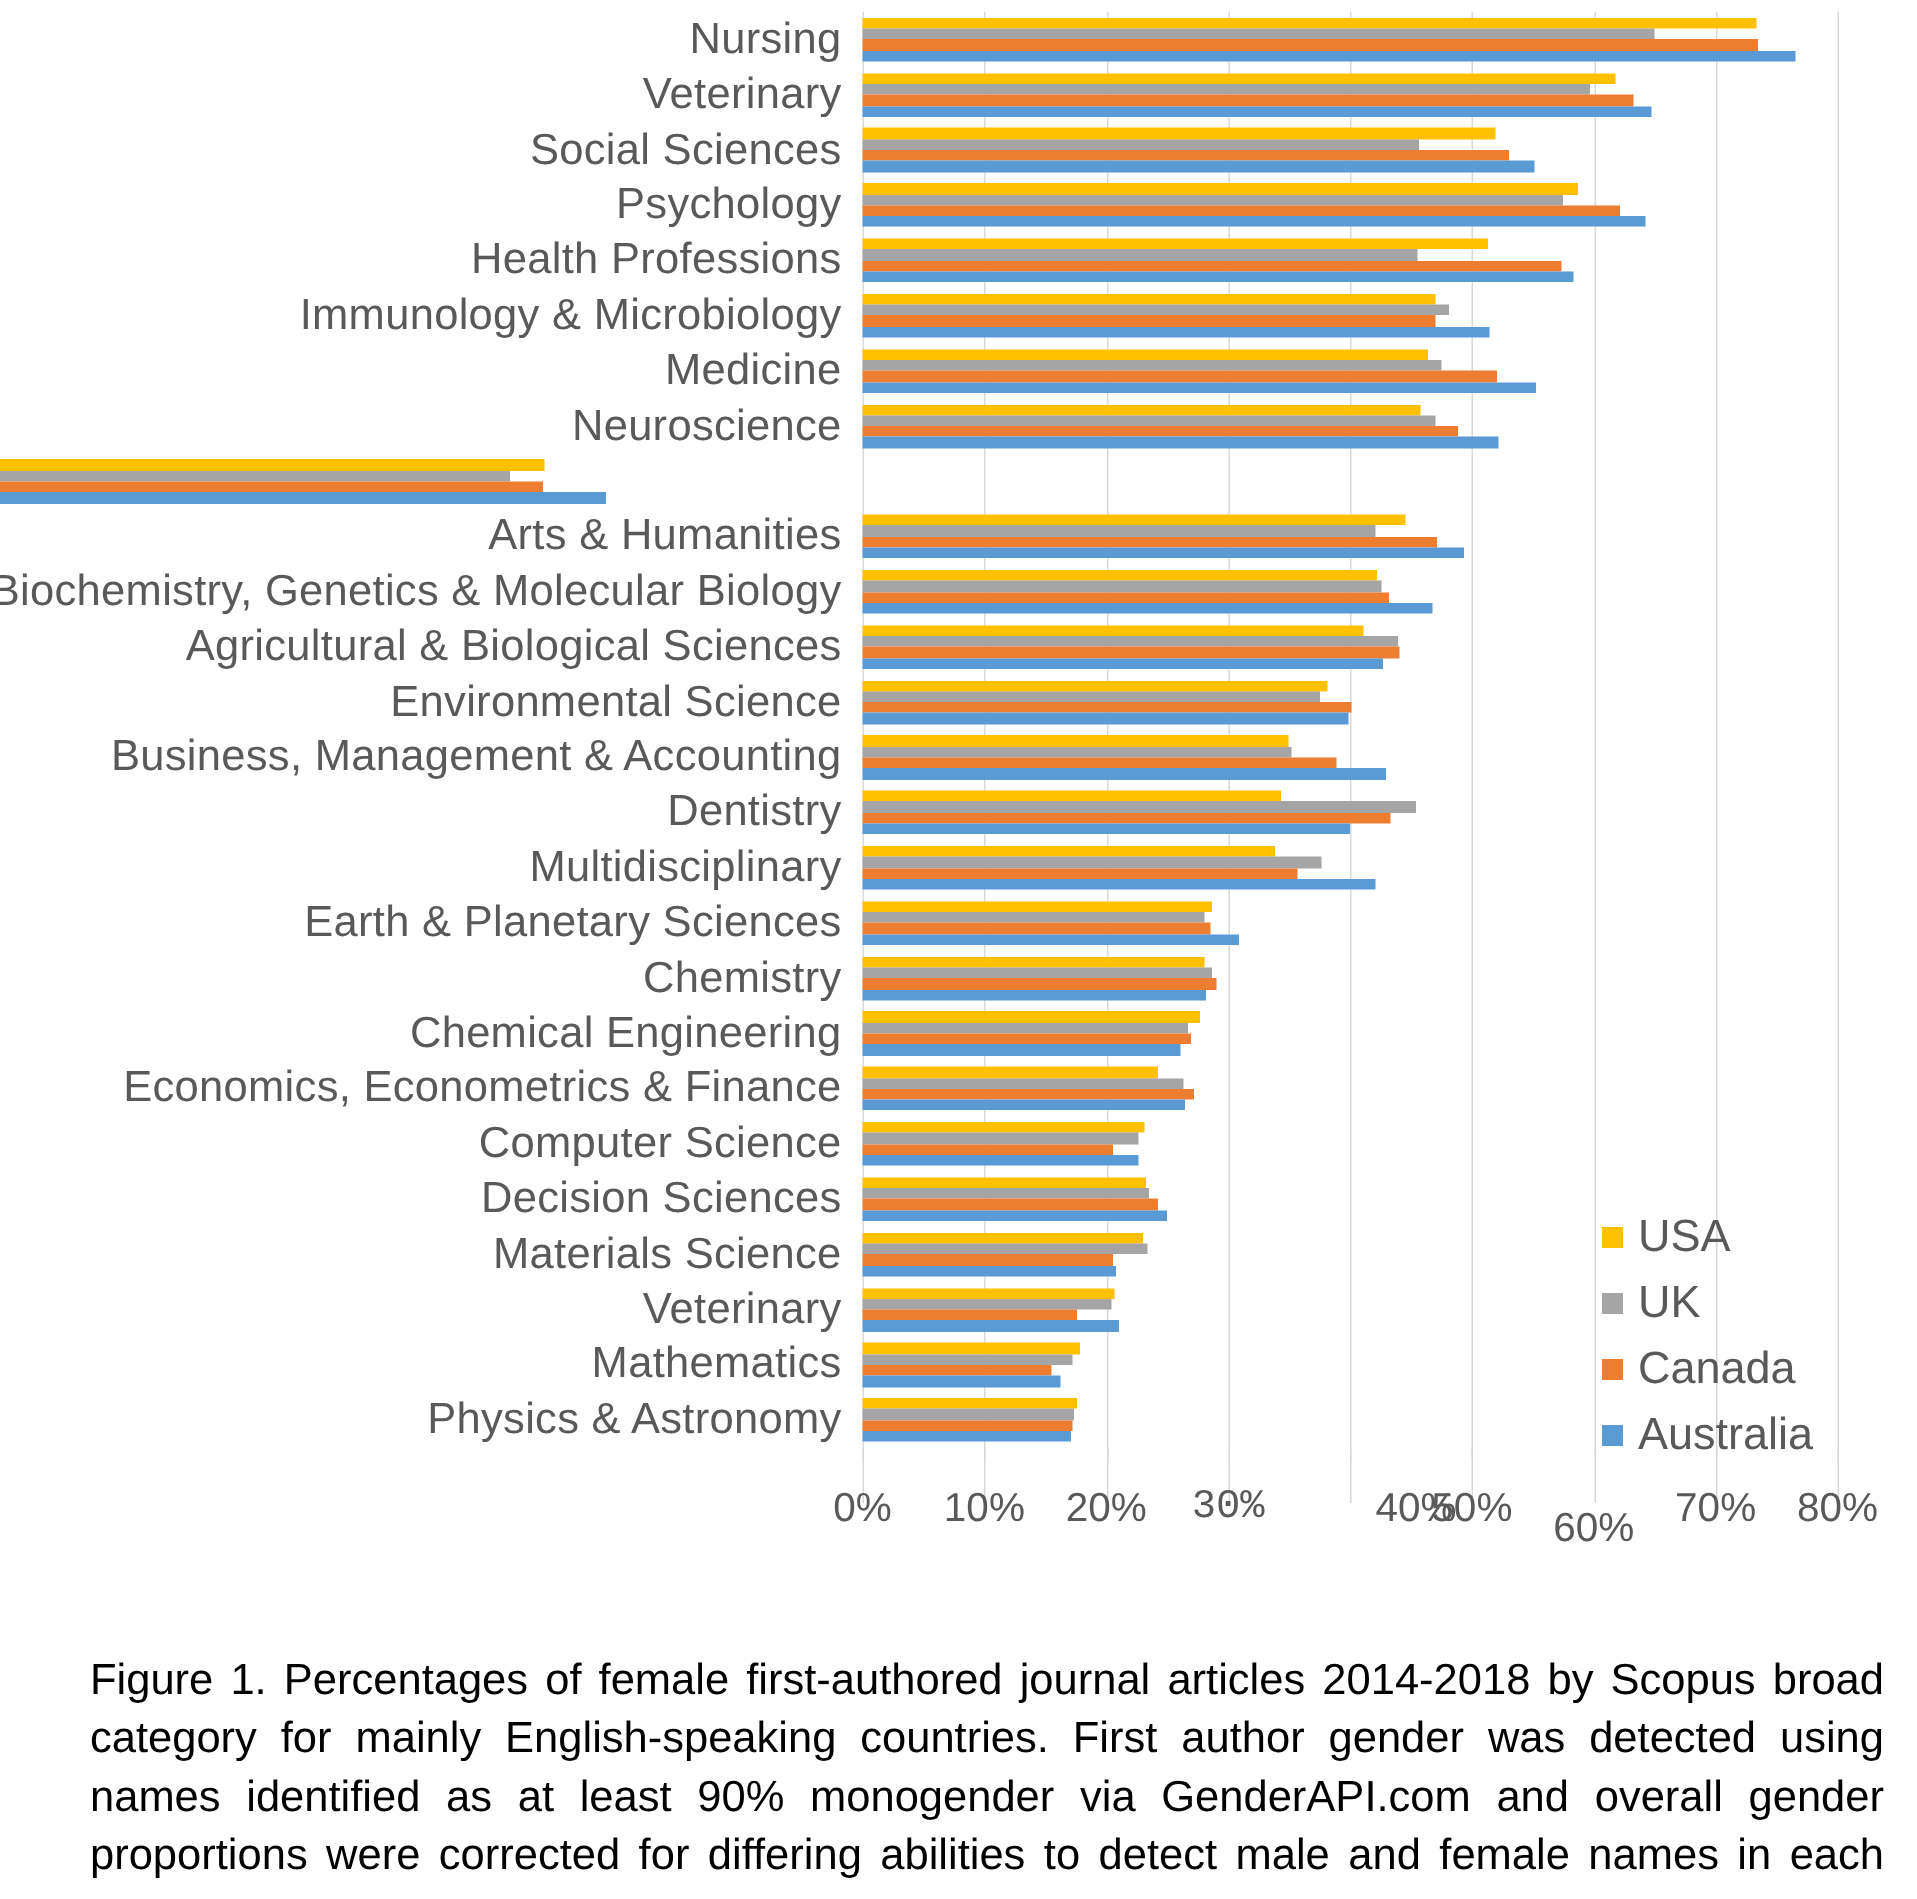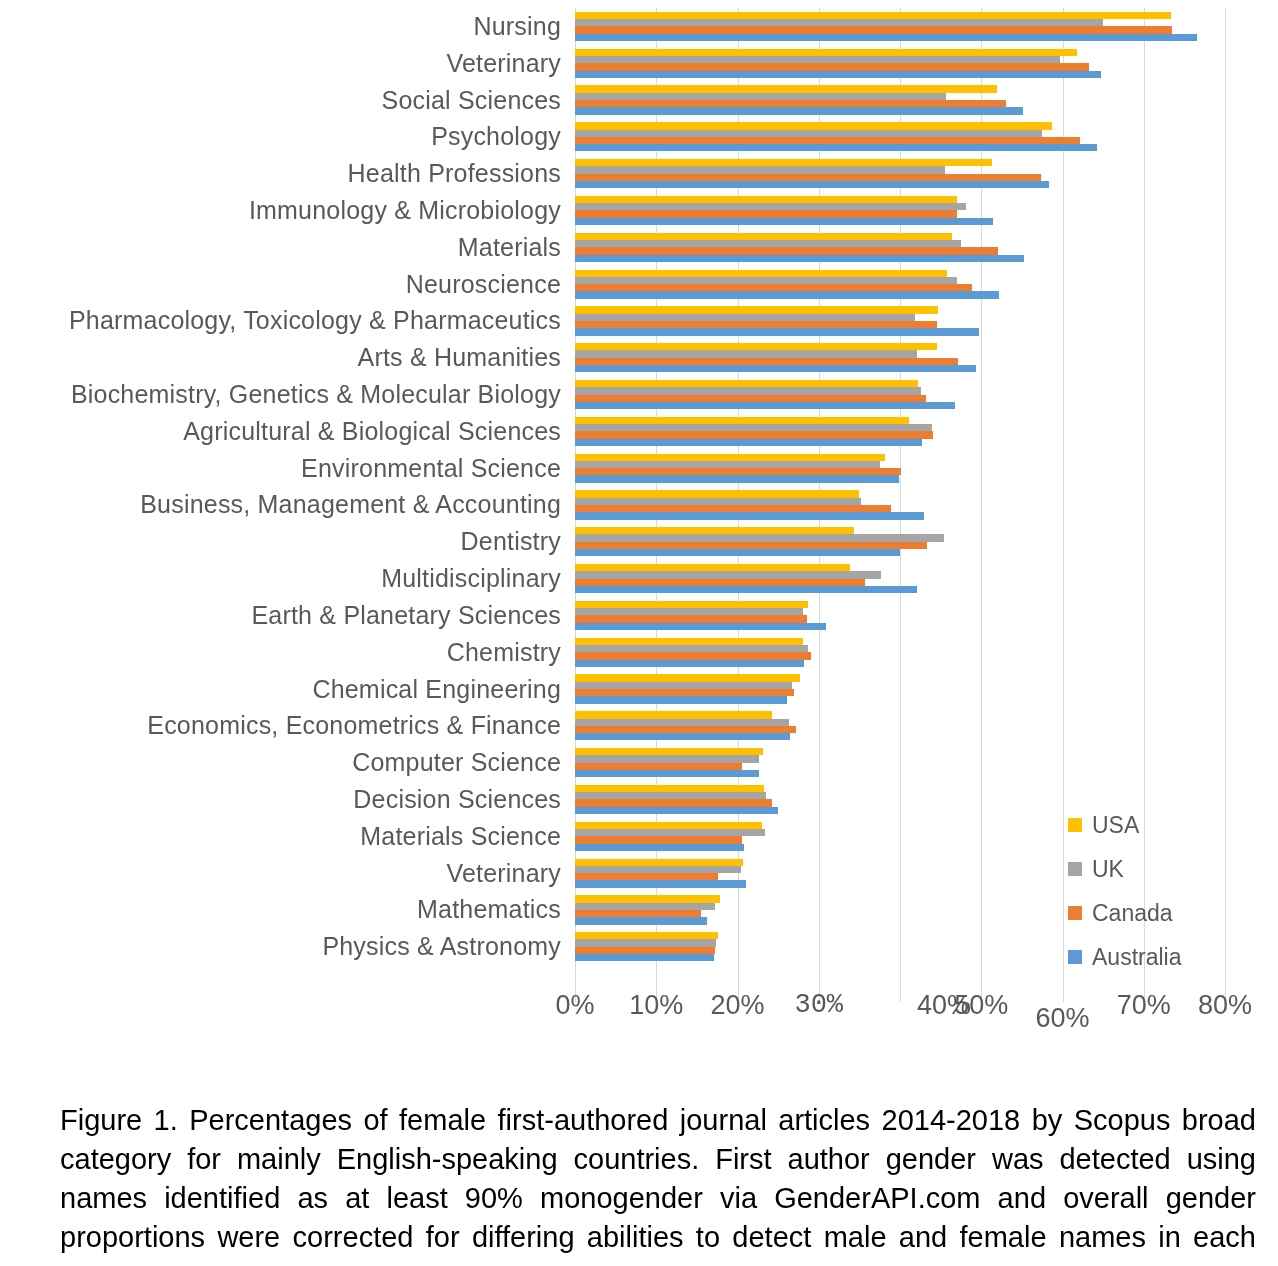--- a/index.html
+++ b/index.html
@@ -13,7 +13,7 @@
   .rows{position:relative;z-index:1;display:flex;flex-direction:column}
   .chart-row{display:flex;align-items:stretch;height:36.82px}
   .cat-label{width:561px;padding-right:14px;display:flex;align-items:center;justify-content:flex-end;
-             font-size:25px;color:#595959;white-space:nowrap;letter-spacing:0.2px}
+             font-size:29px;color:#595959;white-space:nowrap;letter-spacing:0.2px}
   .plot-cell{position:relative;width:650px}
   .bars{position:absolute;left:0;top:0;bottom:0;width:100%;display:flex;flex-direction:column;justify-content:center}
   .bar{height:7.3px}

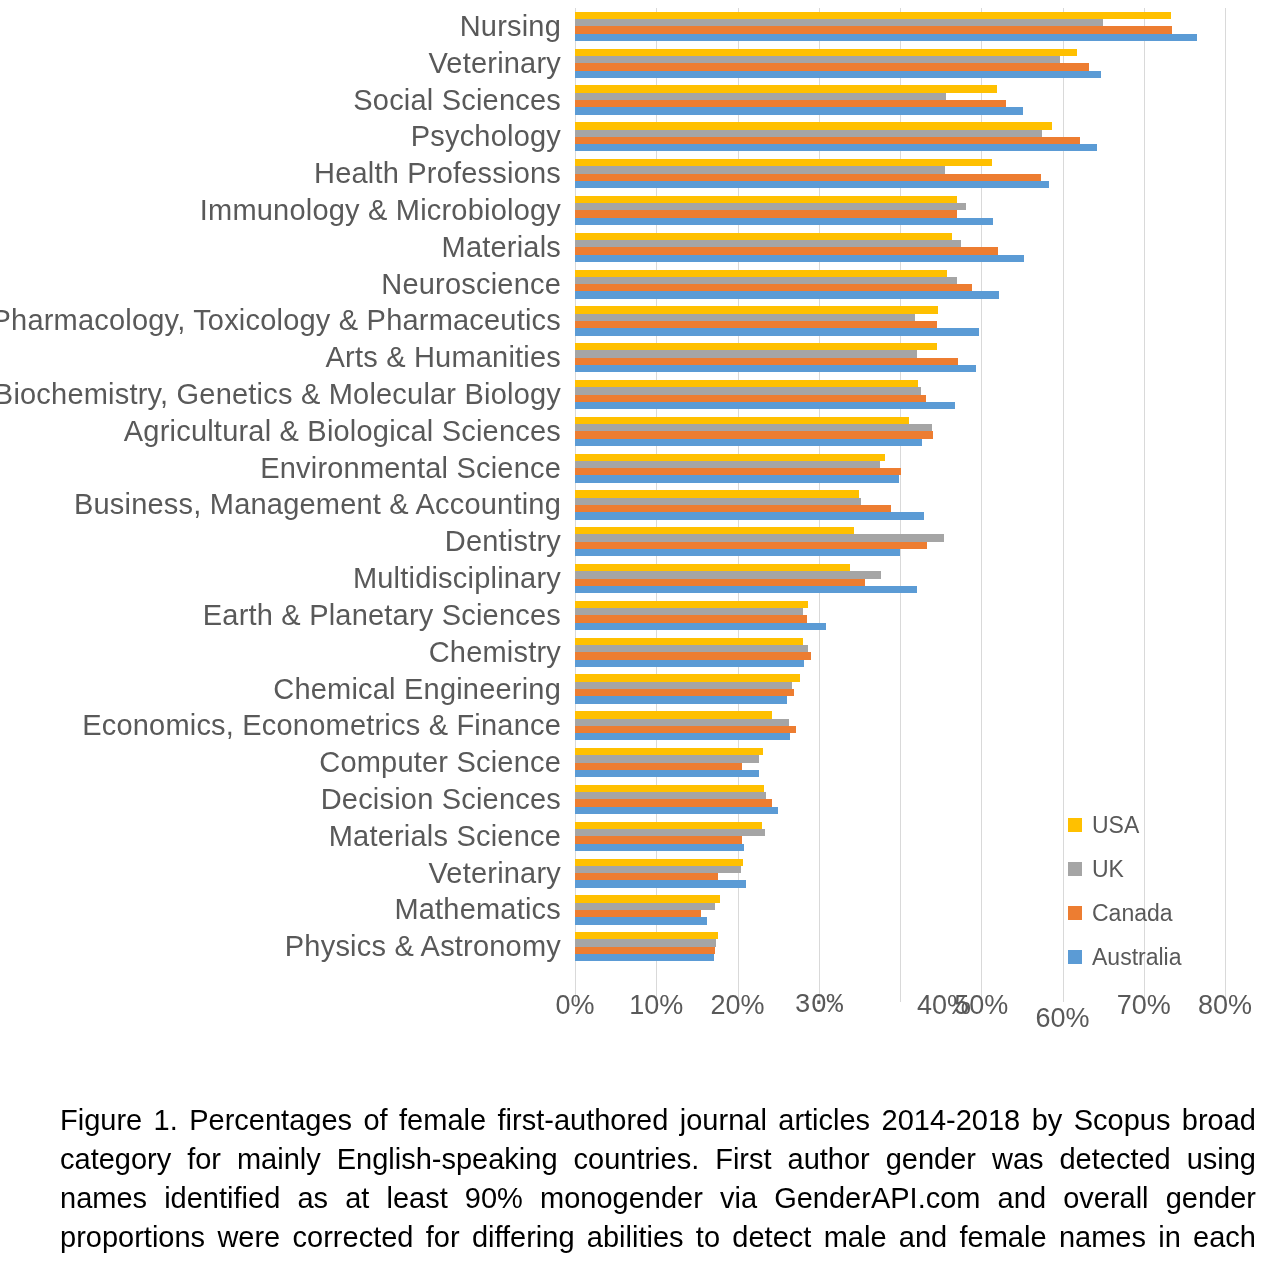--- a/index.html
+++ b/index.html
@@ -120,7 +120,7 @@
             </div>
           </div>
           <div class="chart-row">
-            <div class="cat-label">Materials</div>
+            <div class="cat-label">Medicine</div>
             <div class="plot-cell">
               <div class="bars">
                 <div class="bar" style="background: rgb(255, 192, 0); width: 58%;"></div>

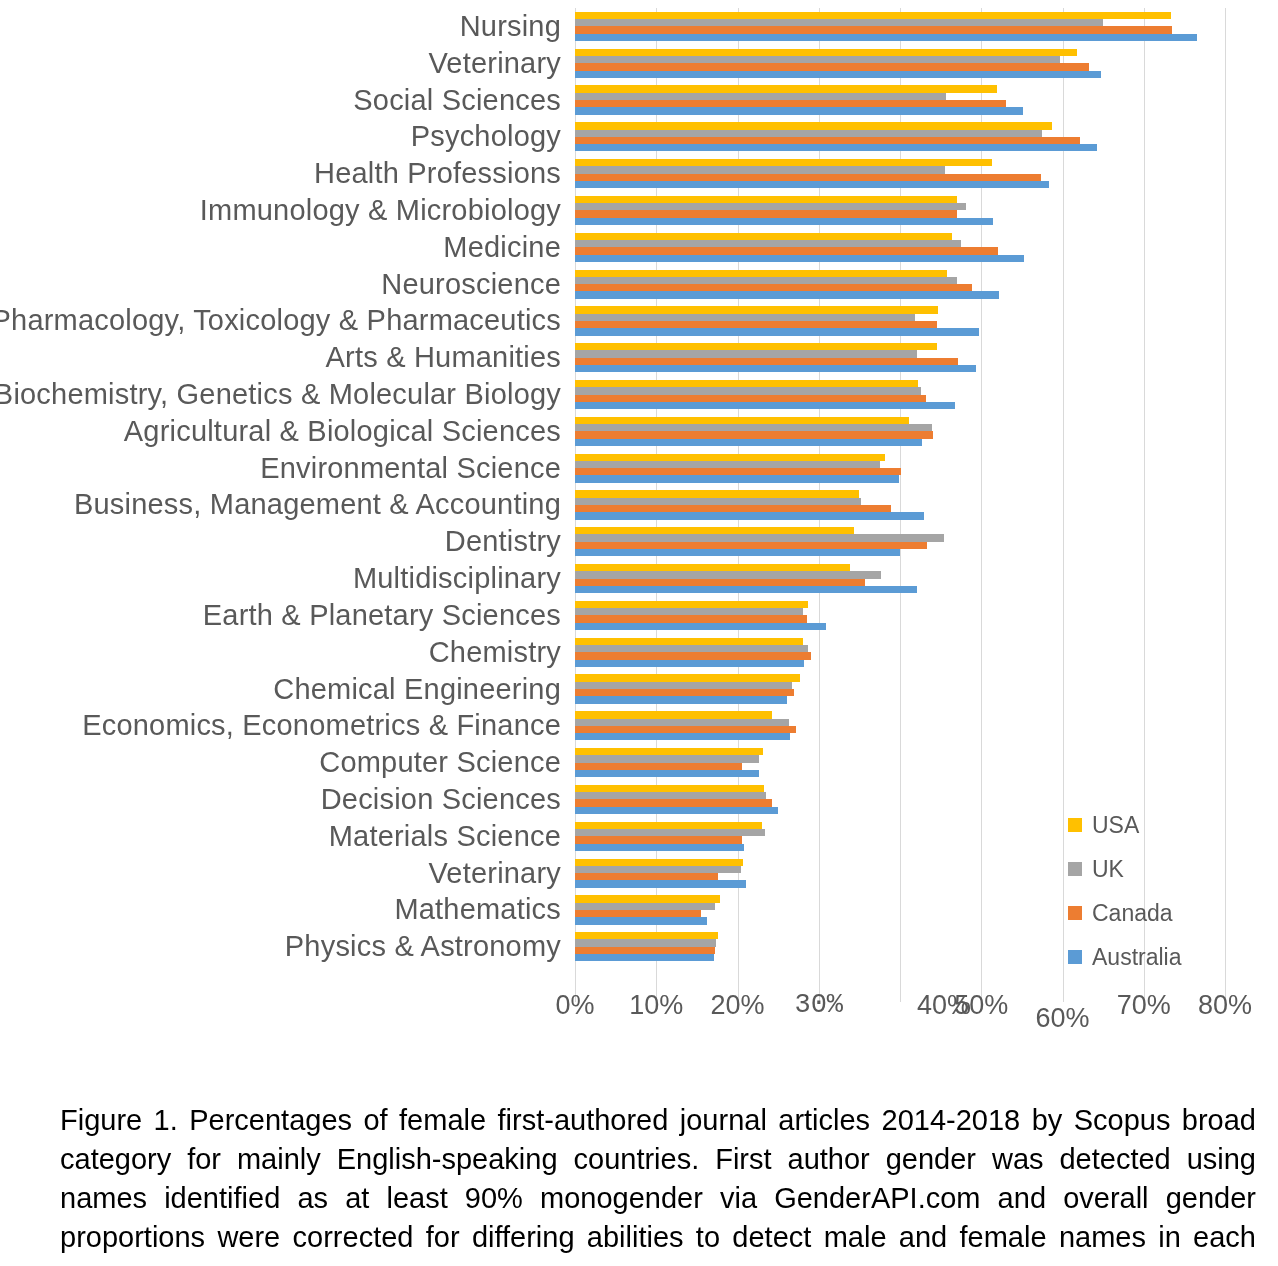--- a/index.html
+++ b/index.html
@@ -142,7 +142,6 @@
             </div>
           </div>
           <div class="chart-row">
-            <div class="cat-label">Pharmacology, Toxicology &amp; Pharmaceutics</div>
             <div class="plot-cell">
               <div class="bars">
                 <div class="bar" style="background: rgb(255, 192, 0); width: 55.875%;"></div>

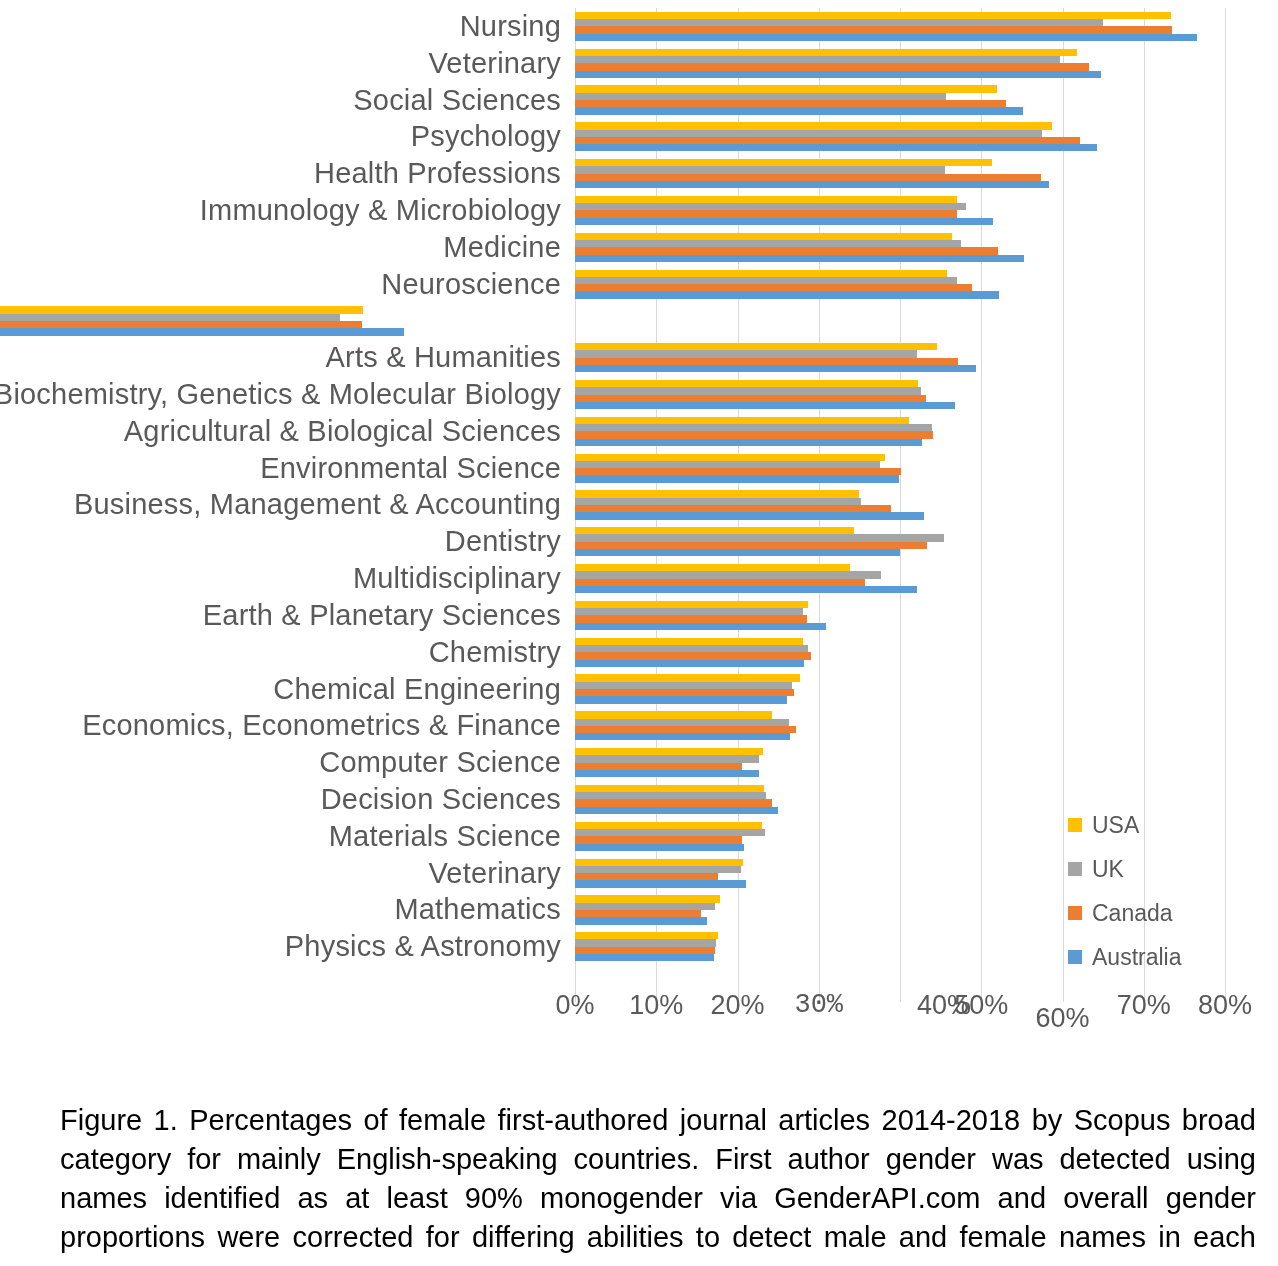--- a/index.html
+++ b/index.html
@@ -29,7 +29,7 @@
   .legend{position:absolute;left:1068px;top:818px;z-index:2}
   .legend-item{display:flex;align-items:center;height:14px;margin-bottom:30px}
   .legend-swatch{width:14px;height:14px;flex:0 0 14px}
-  .legend-label{margin-left:10px;font-size:23px;color:#595959}
+  .legend-label{margin-left:10px;font-size:30px;color:#595959}
 
   .figure-caption{position:absolute;left:60px;right:22px;top:1101px;
                   font-size:29px;line-height:39px;color:#000;text-align:justify}

